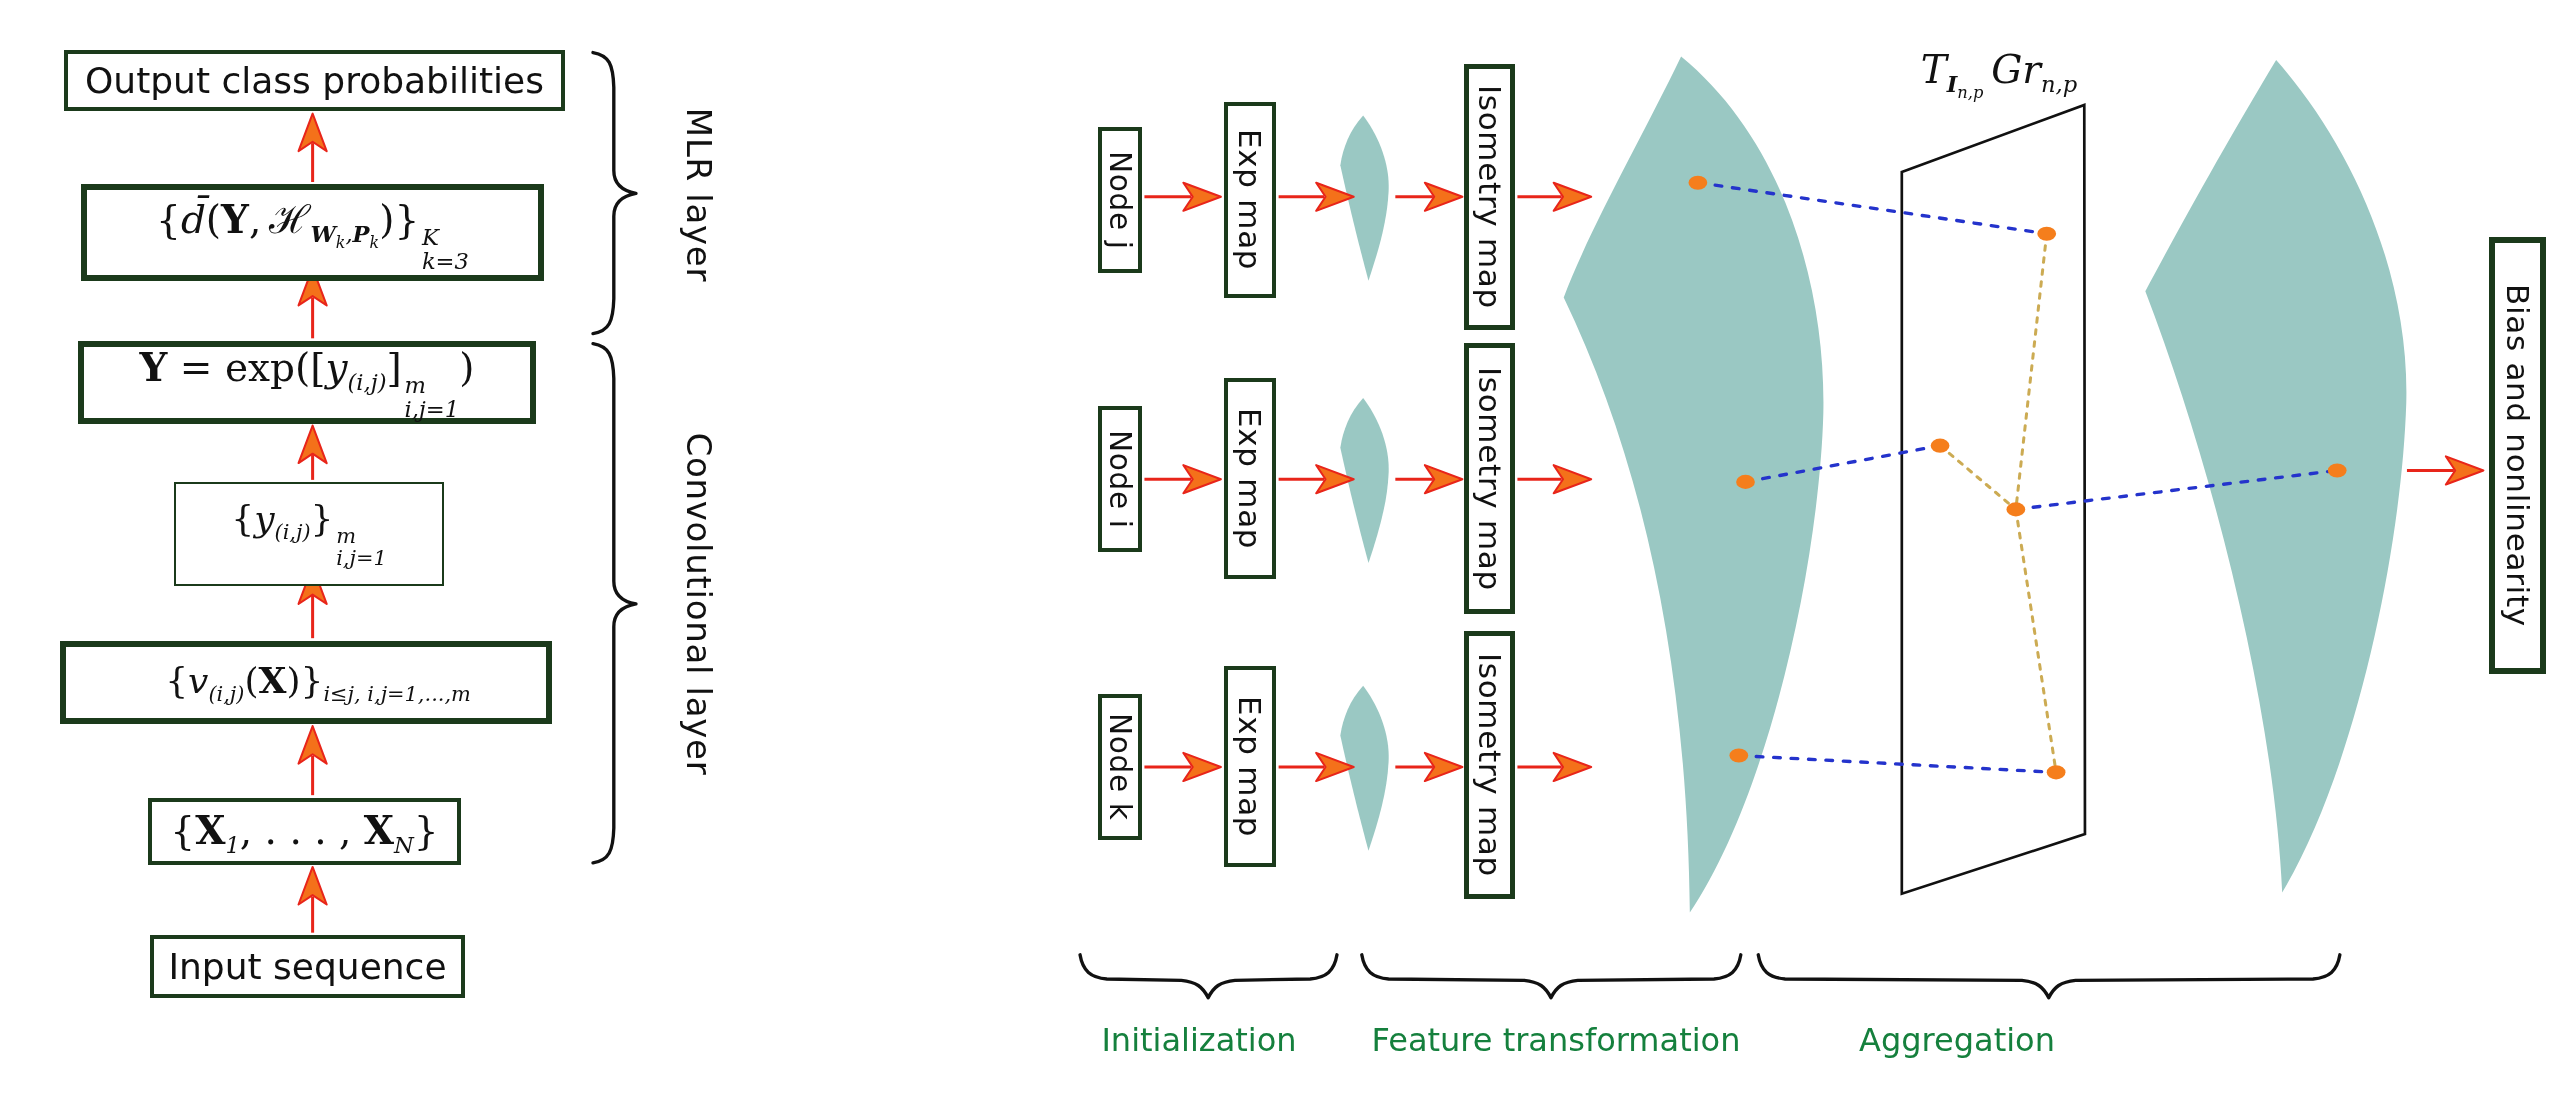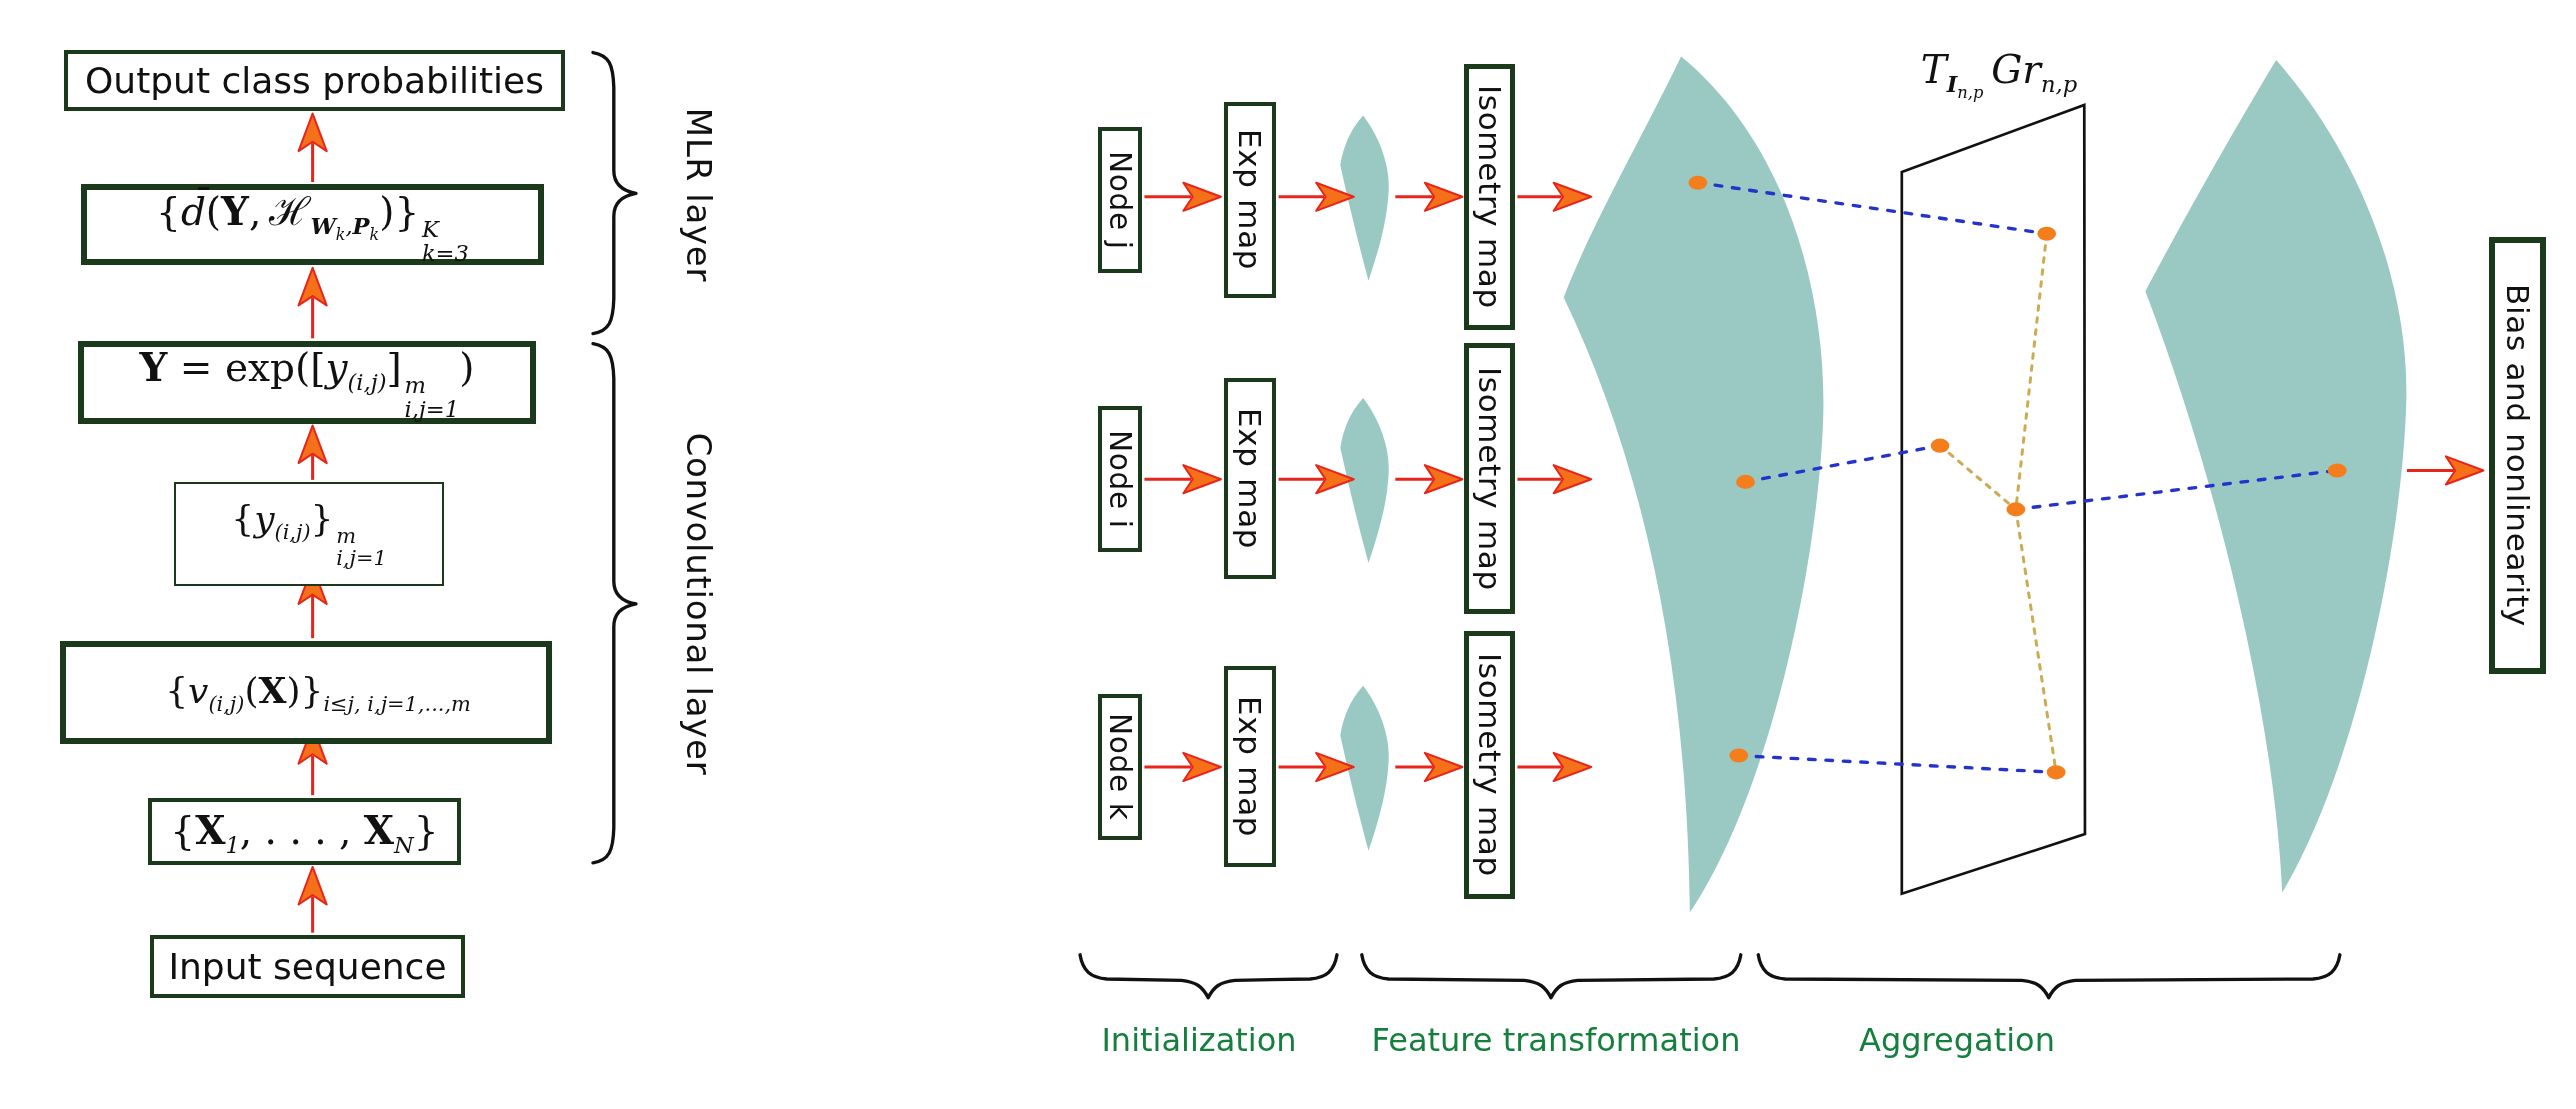--- a/index.html
+++ b/index.html
@@ -204,7 +204,7 @@
   <span>Output class probabilities</span>
 </div>
 
-<div class="box formula" style="left:81px; top:184px; width:463px; height:81px; border-width:6px;">
+<div class="box formula" style="left:81px; top:184px; width:463px; height:97px; border-width:6px;">
   <span>{<i>d̄</i>(<b>Y</b>, ℋ<sub><b>W</b><sub>k</sub>,<b>P</b><sub>k</sub></sub>)}<span class="ss">
         <span>K</span>
         <span>k=3</span>

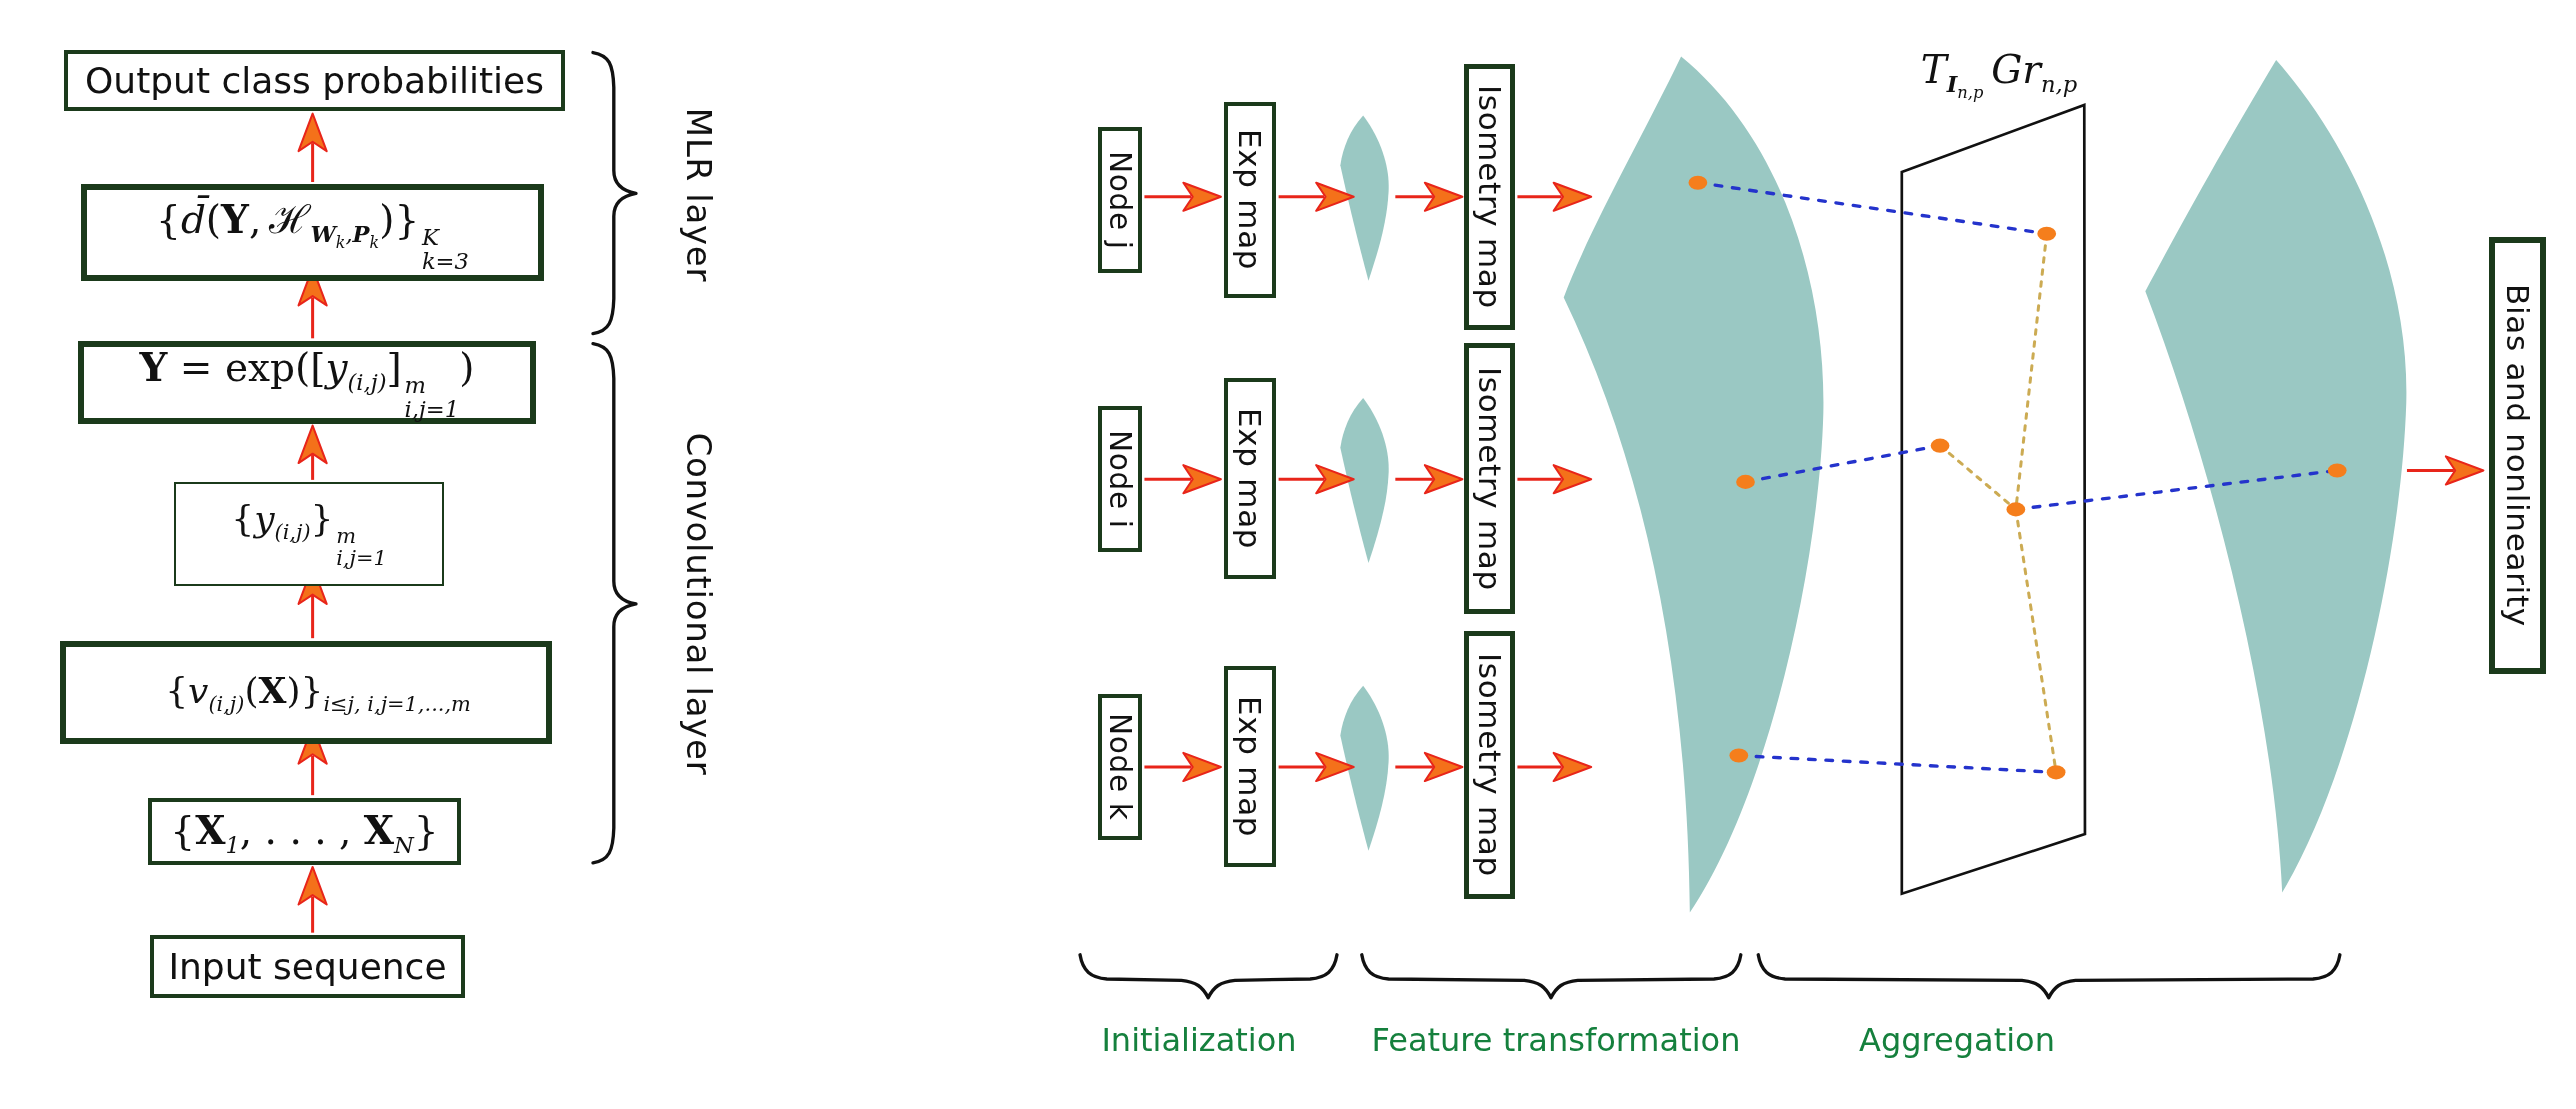--- a/index.html
+++ b/index.html
@@ -225,7 +225,7 @@
       </span></span>
 </div>
 
-<div class="box formula" style="left:60px; top:641px; width:492px; height:103px; border-width:6px; font-size:36px;padding-left:24px;">
+<div class="box formula" style="left:60px; top:641px; width:492px; height:83px; border-width:6px; font-size:36px;padding-left:24px;">
   <span>{<i>v</i><sub>(i,j)</sub>(<b>X</b>)}<sub>i≤j, i,j=1,...,m</sub></span>
 </div>
 

